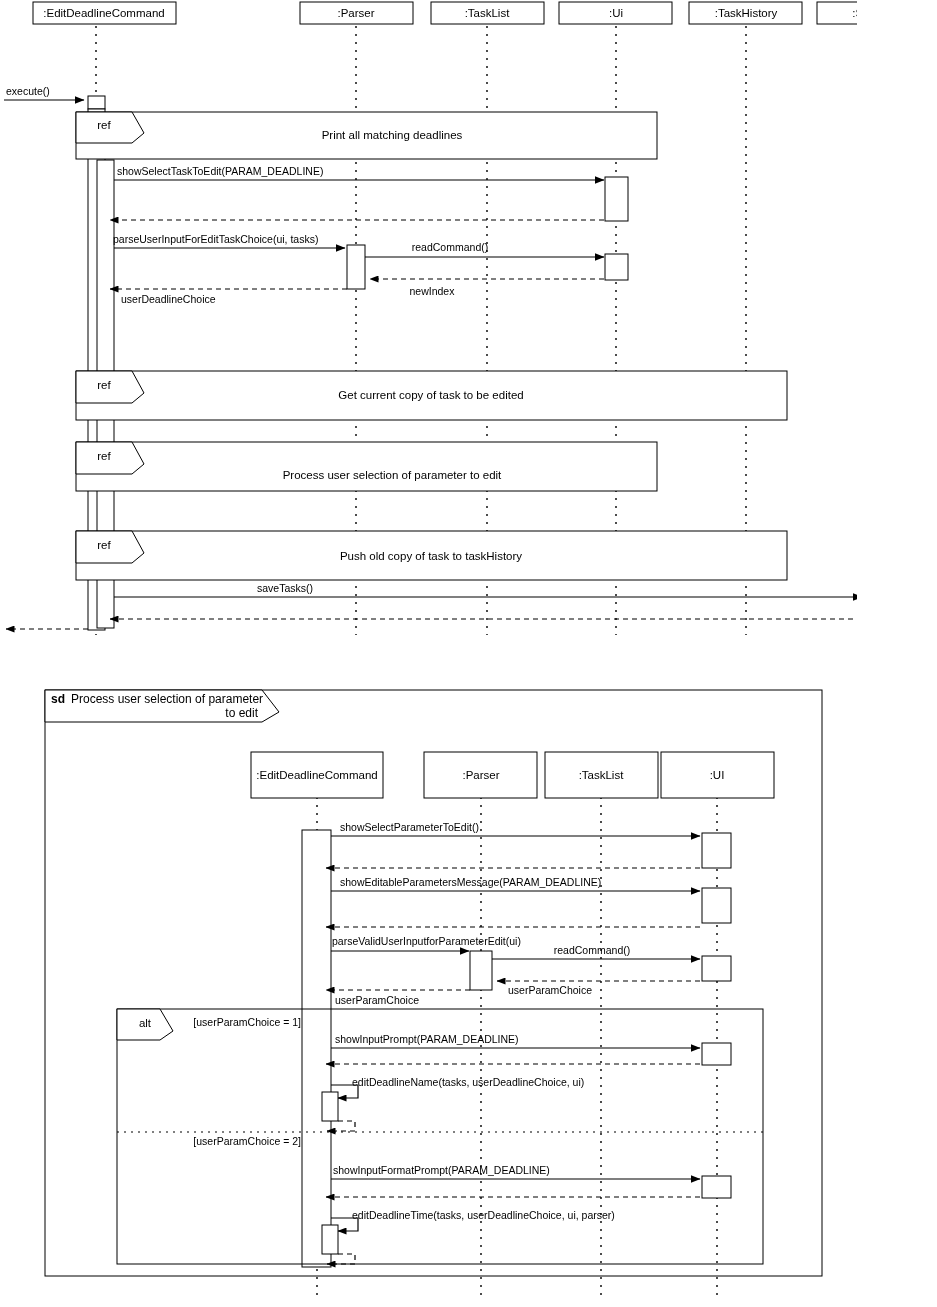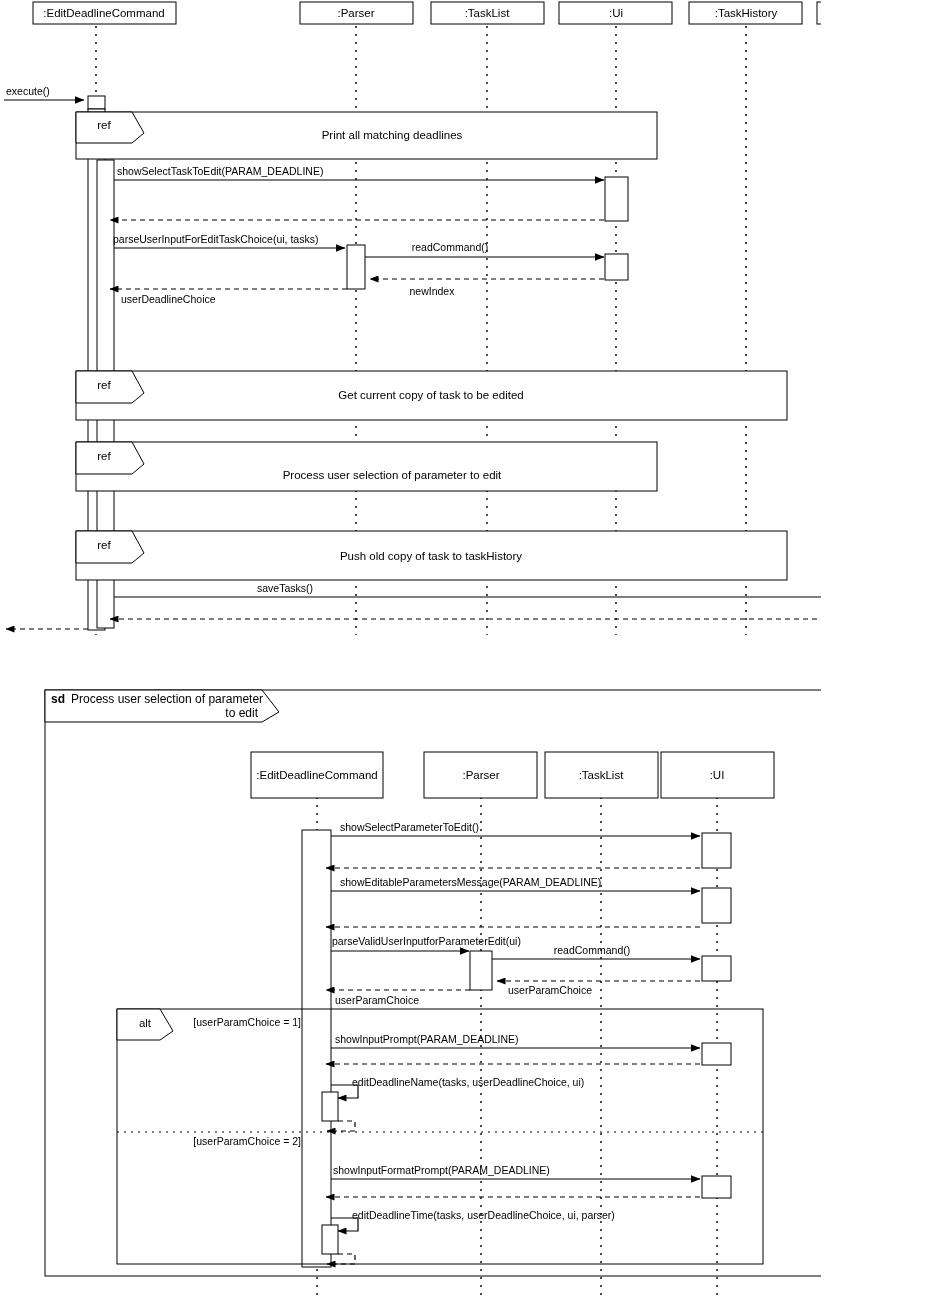--- a/index.html
+++ b/index.html
@@ -17,6 +17,7 @@
     height: 1307px;
     background: #ffffff;
     overflow: hidden;
+    padding-left: 36px;
   }
   svg.diagram {
     position: absolute;

